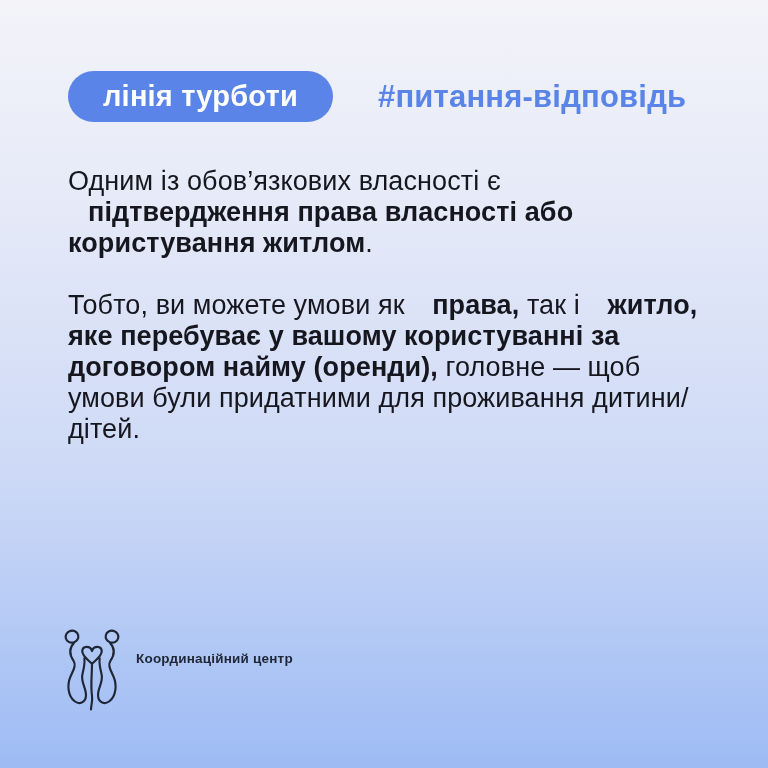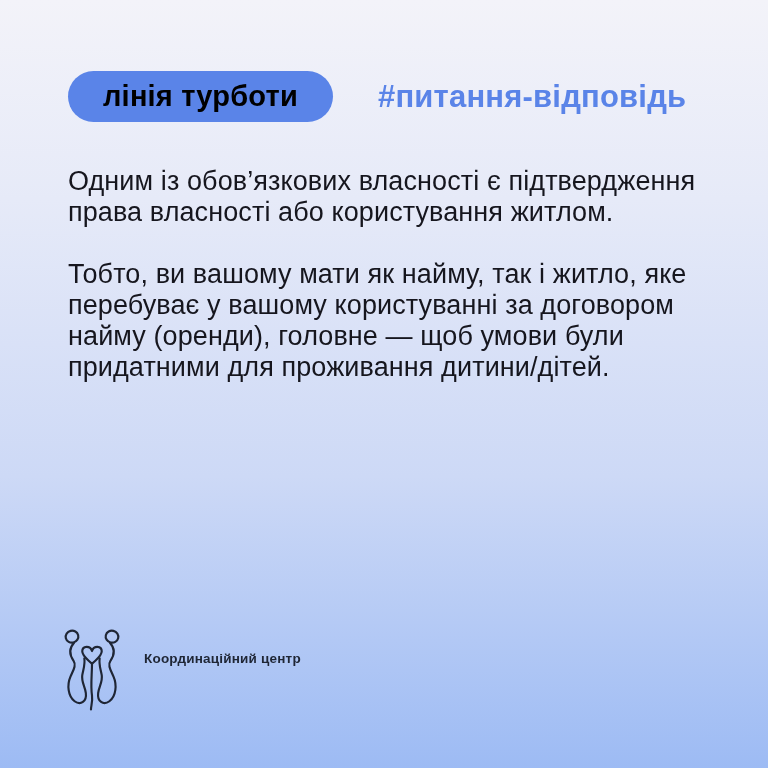--- a/index.html
+++ b/index.html
@@ -35,7 +35,7 @@
   }
   .pill {
     background: var(--accent-blue);
-    color: #000000;
+    color: #ffffff;
     height: 51px;
     border-radius: 26px;
     padding: 16px 35px;

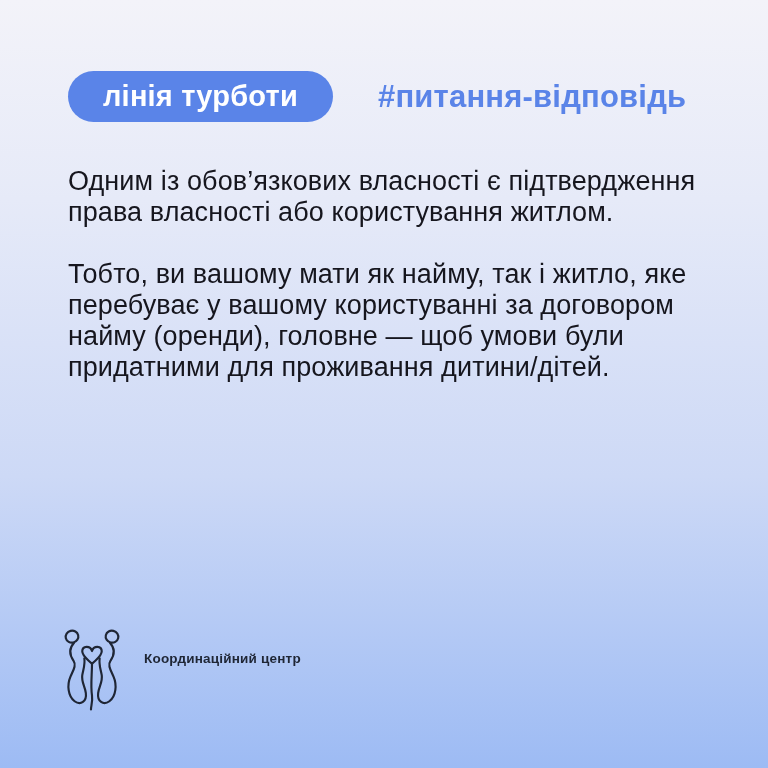--- a/index.html
+++ b/index.html
@@ -63,7 +63,7 @@
     letter-spacing: 0.1px;
   }
   .body-text p { margin: 0 0 31px 0; }
-  .body-text .bold { font-weight: 400; }
+  .body-text .bold { font-weight: 700; margin-left: 20px; }
   .footer {
     position: absolute;
     left: 63px; top: 629px;

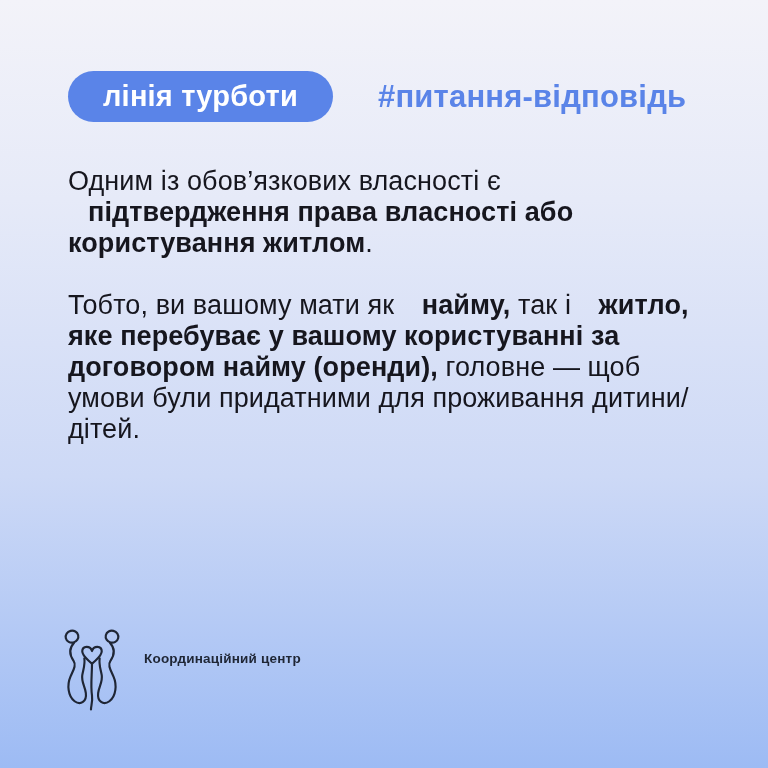--- a/index.html
+++ b/index.html
@@ -97,7 +97,7 @@
 
   <div class="body-text">
     <p><span>Одним із обов’язкових власності є </span><span class="bold">підтвердження права власності або користування житлом</span><span>.</span></p>
-    <p><span>Тобто, ви вашому мати як </span><span class="bold">найму,</span><span> так і </span><span class="bold">житло, яке перебуває у вашому користуванні за договором найму (оренди),</span><span> головне — щоб умови були придатними для проживання дитини/дітей.</span></p>
+    <p><span>Тобто, ви можете умови як </span><span class="bold">найму,</span><span> так і </span><span class="bold">житло, яке перебуває у вашому користуванні за договором найму (оренди),</span><span> головне — щоб умови були придатними для проживання дитини/дітей.</span></p>
   </div>
 
   <div class="footer">

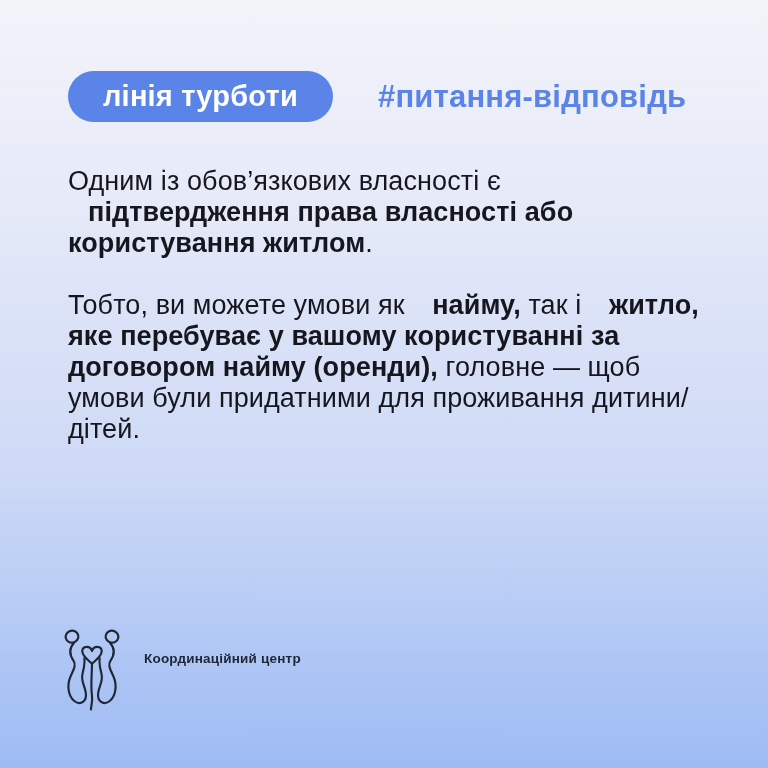--- a/index.html
+++ b/index.html
@@ -97,7 +97,7 @@
 
   <div class="body-text">
     <p><span>Одним із обов’язкових власності є </span><span class="bold">підтвердження права власності або користування житлом</span><span>.</span></p>
-    <p><span>Тобто, ви можете умови як </span><span class="bold">найму,</span><span> так і </span><span class="bold">житло, яке перебуває у вашому користуванні за договором найму (оренди),</span><span> головне — щоб умови були придатними для проживання дитини/дітей.</span></p>
+    <p><span>Тобто, ви можете умови як </span><span class="bold">права,</span><span> так і </span><span class="bold">житло, яке перебуває у вашому користуванні за договором найму (оренди),</span><span> головне — щоб умови були придатними для проживання дитини/дітей.</span></p>
   </div>
 
   <div class="footer">

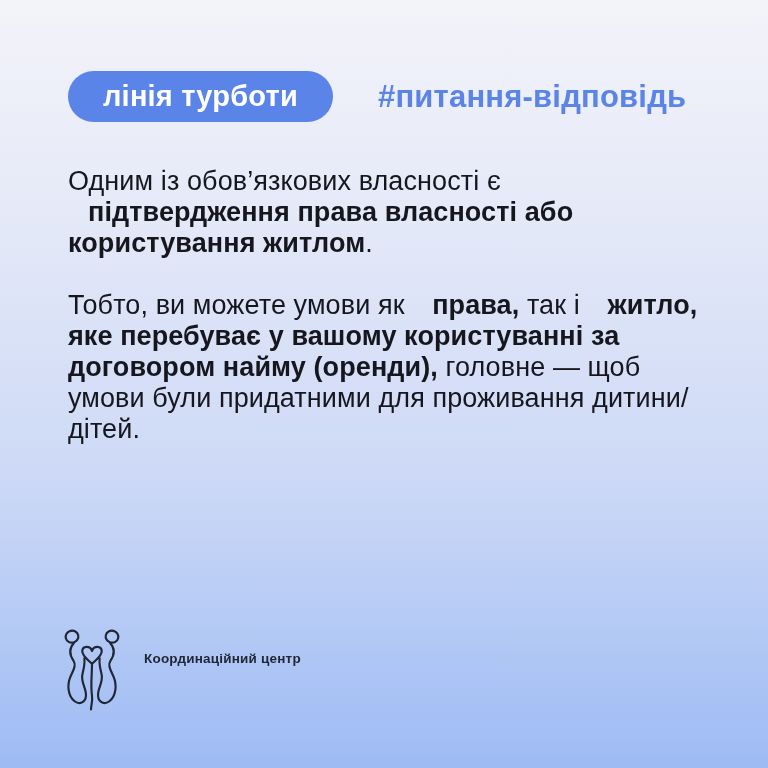--- a/index.html
+++ b/index.html
@@ -69,7 +69,7 @@
     left: 63px; top: 629px;
     display: flex;
     align-items: flex-start;
-    gap: 23px;
+    gap: 15px;
     text-align: center;
   }
   .logo-mark svg { display: block; width: 58px; height: 82px; }

